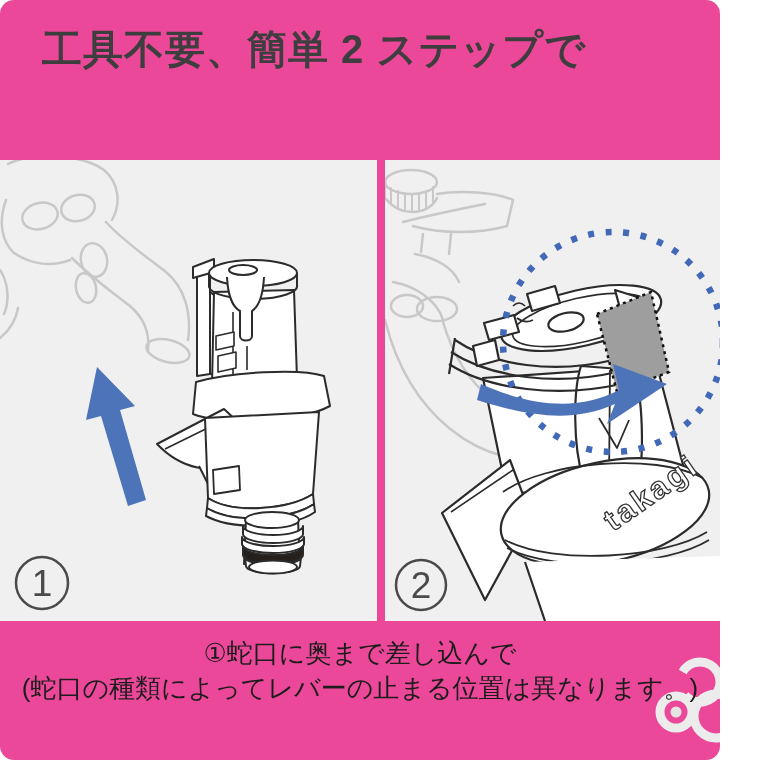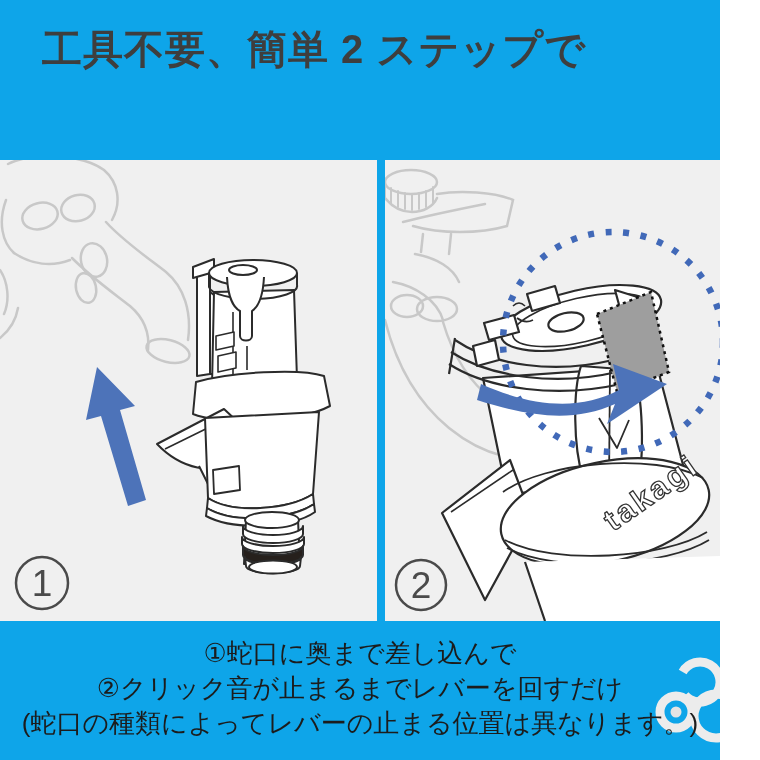--- a/index.html
+++ b/index.html
@@ -3,8 +3,8 @@
 <meta charset="utf-8">
 <style>
   html,body{margin:0;padding:0;background:#fff;}
-  .stage{position:relative;width:720px;height:760px;background:#0ea5e9;overflow:hidden;
-         font-family:"Liberation Sans","DejaVu Sans",sans-serif;}
+  .stage{position:relative;width:720px;height:760px;background:#ec4899;overflow:hidden;
+         font-family:"Liberation Sans","DejaVu Sans",sans-serif;border-radius:14px;}
   .heading{position:absolute;left:42px;top:20px;font-size:40px;line-height:58px;
            font-weight:600;color:#3e3e3e;letter-spacing:1px;z-index:2;}
   .panel{position:absolute;top:160px;height:461px;background:#f0f0f0;}

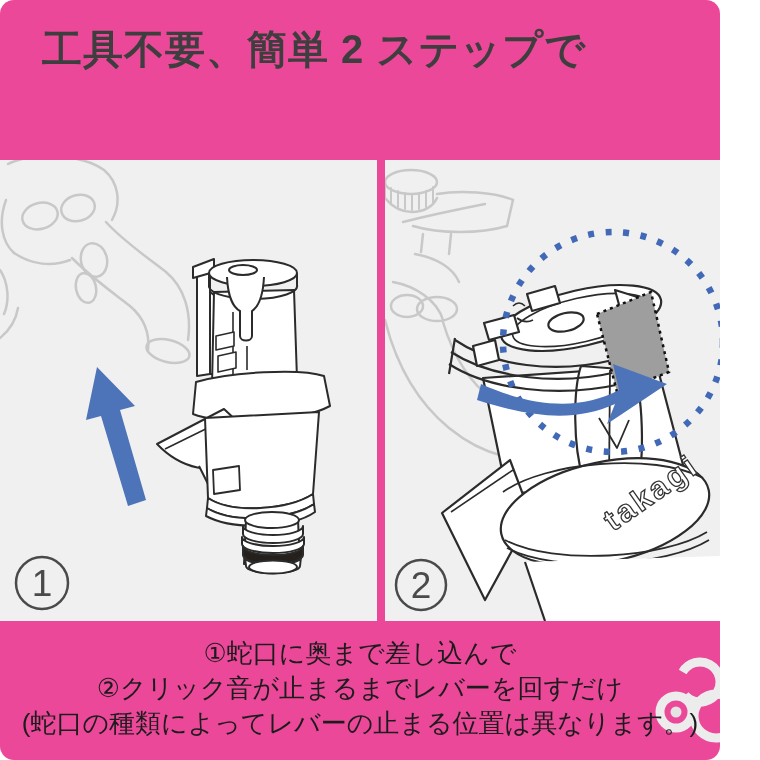--- a/index.html
+++ b/index.html
@@ -158,7 +158,6 @@
 
   <div class="caption">
     <div>①蛇口に奥まで差し込んで</div>
-    <div>②クリック音が止まるまでレバーを回すだけ</div>
     <div>(蛇口の種類によってレバーの止まる位置は異なります。)</div>
   </div>
 

